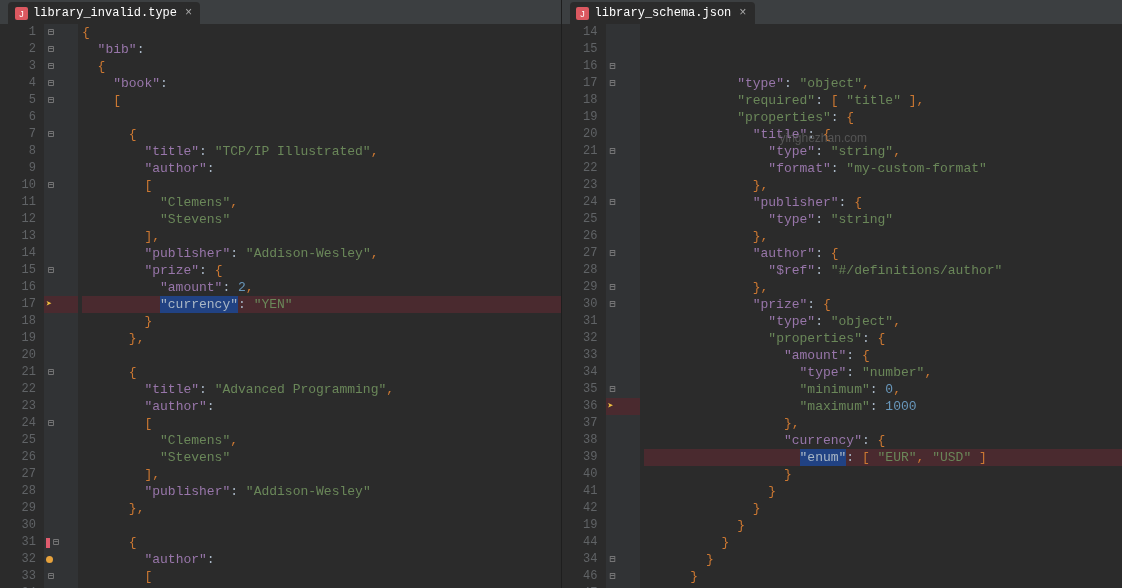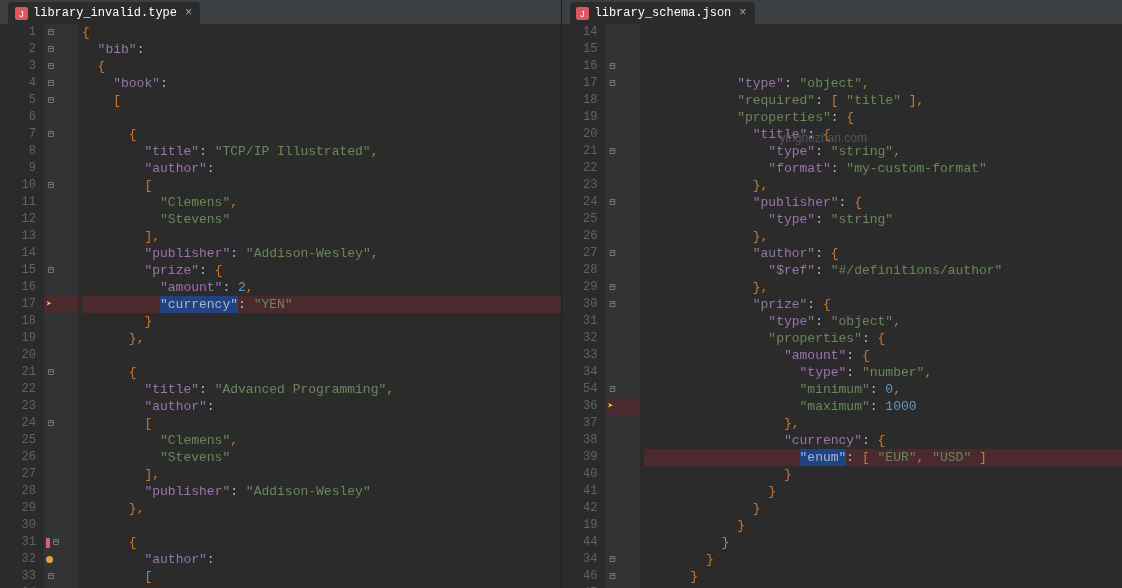--- a/index.html
+++ b/index.html
@@ -200,7 +200,7 @@
           <div class="gutter-line">32</div>
           <div class="gutter-line">33</div>
           <div class="gutter-line">34</div>
-          <div class="gutter-line">54</div>
+          <div class="gutter-line">35</div>
           <div class="gutter-line">36</div>
           <div class="gutter-line">37</div>
           <div class="gutter-line">38</div>

